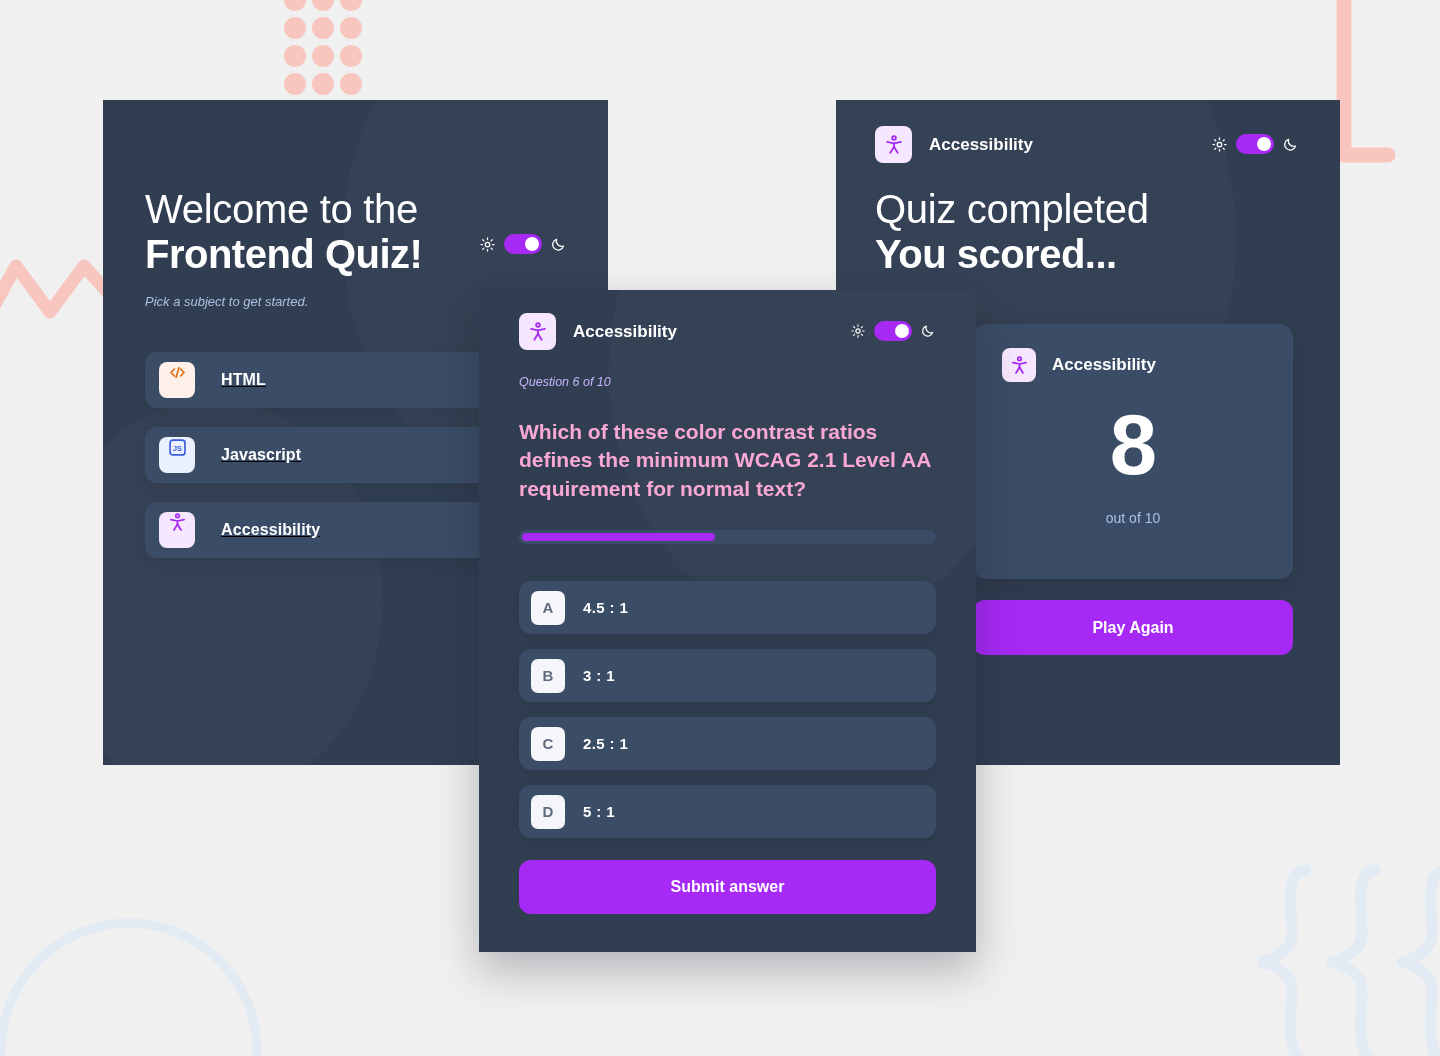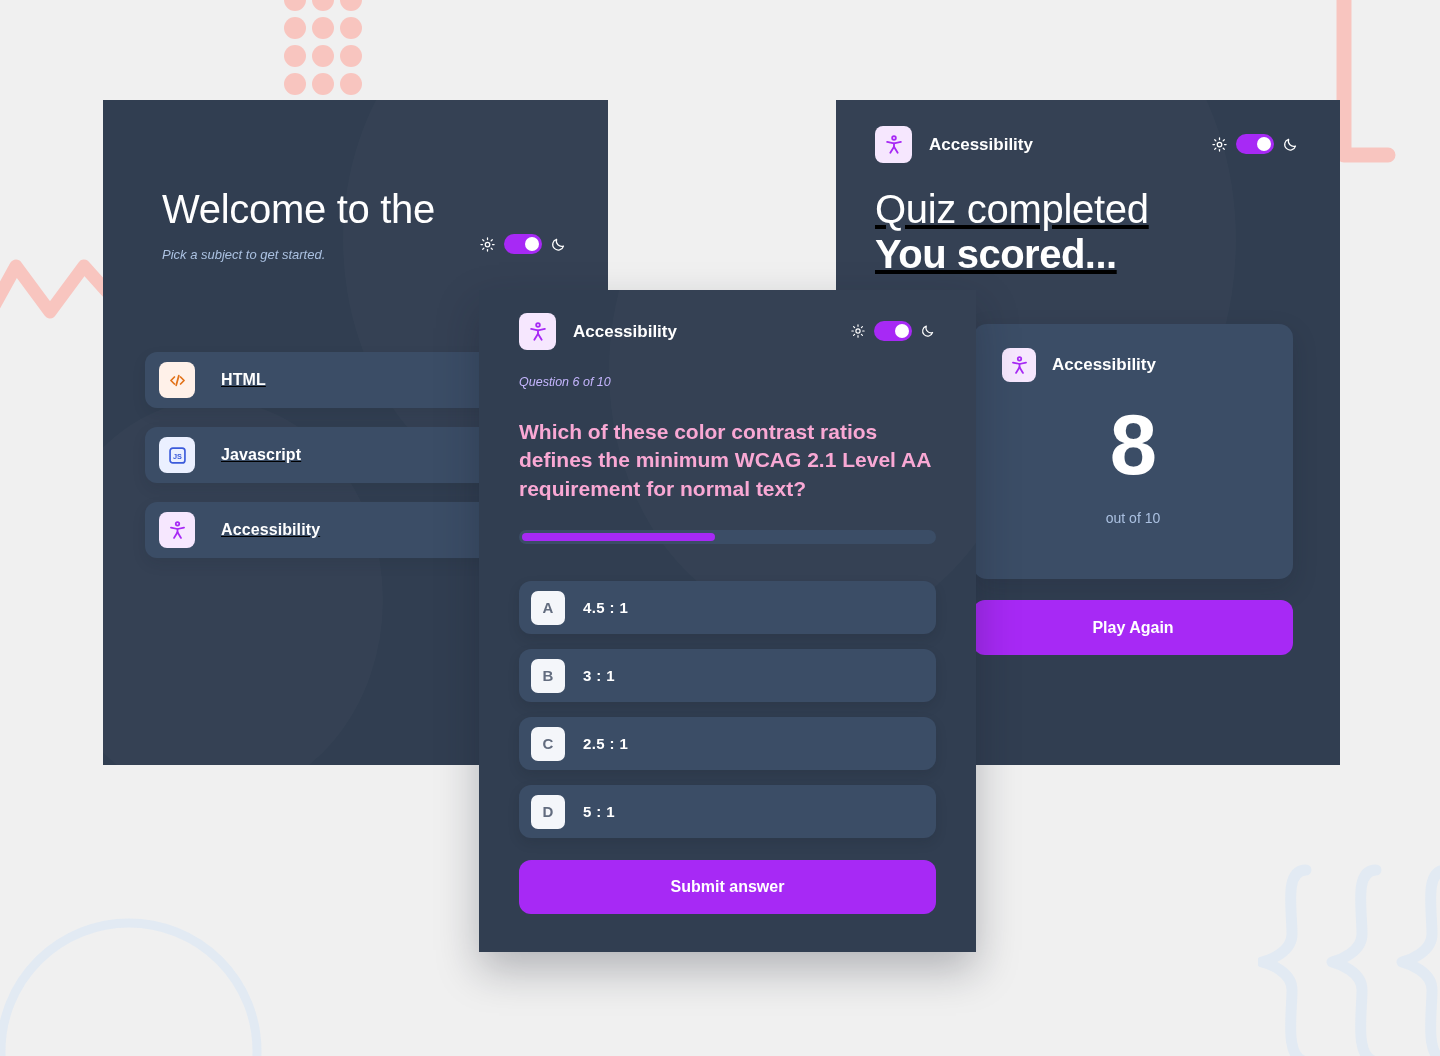--- a/index.html
+++ b/index.html
@@ -78,7 +78,6 @@
   .welcome-head {
     position: absolute; left: 42px; top: 88px;
     width: 420px;
-    margin-left: 17px;
   }
   .title-light {
     font-size: 40px; font-weight: 300; color: #fff;

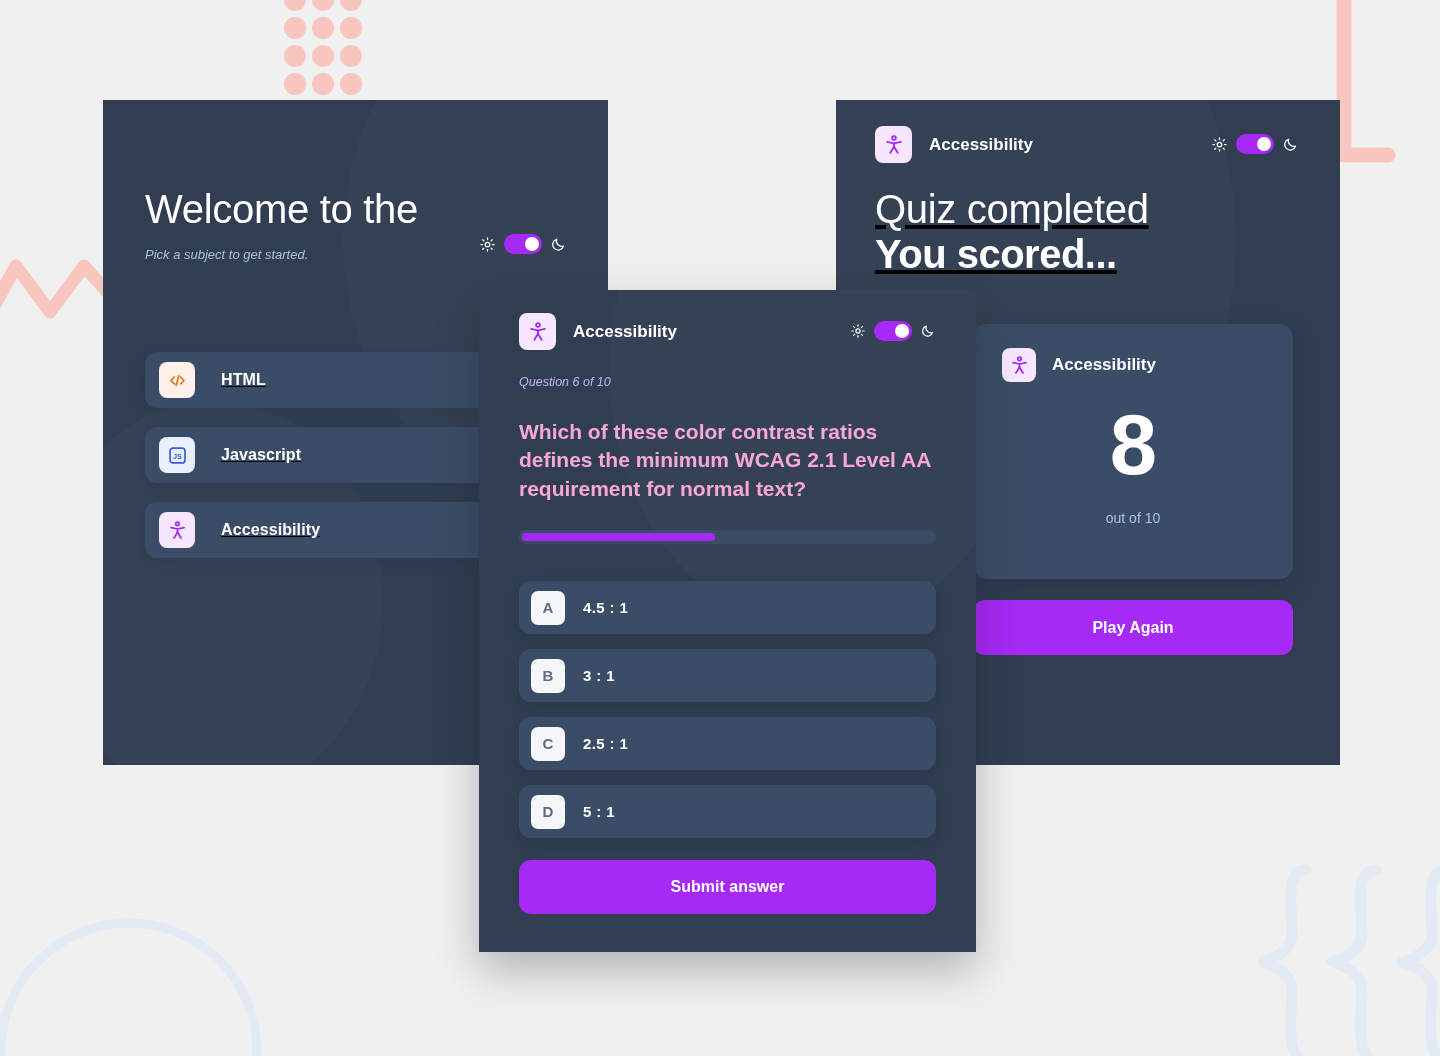--- a/index.html
+++ b/index.html
@@ -195,7 +195,7 @@
     display: flex; align-items: center; gap: 17px;
   }
   .results-head {
-    position: absolute; left: 39px; top: 88px; width: 430px; text-decoration: underline;
+    position: absolute; left: 39px; top: 88px; width: 430px;
   }
   .score-panel {
     position: absolute; left: 137px; top: 224px;

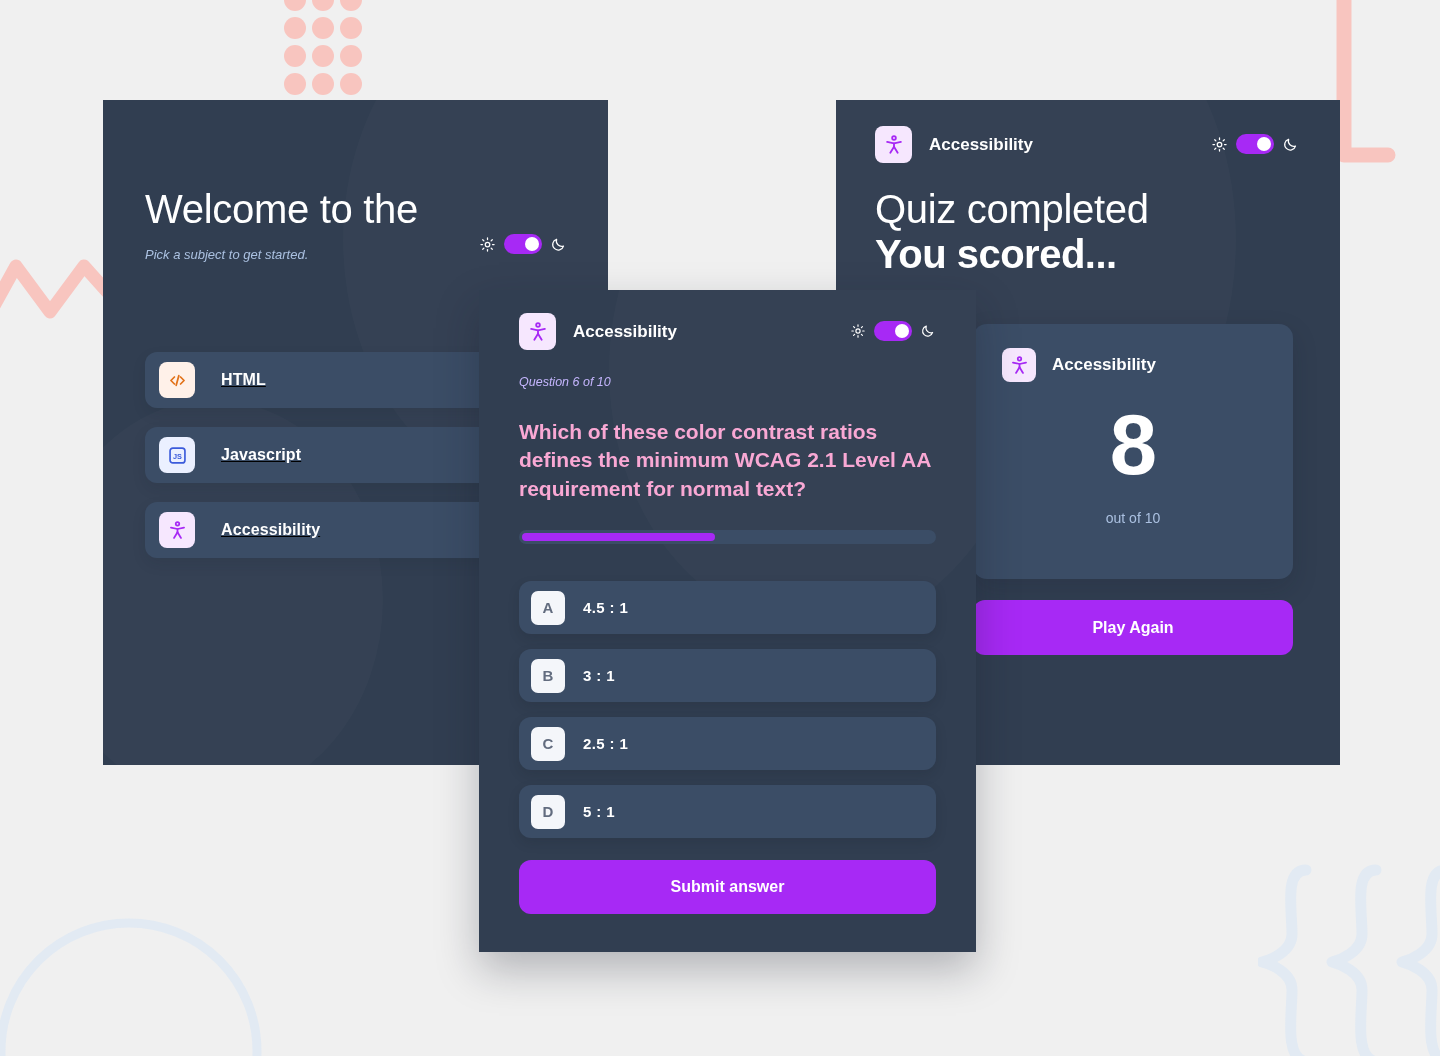--- a/index.html
+++ b/index.html
@@ -299,6 +299,7 @@
 
     <div class="welcome-head">
       <div class="title-light">Welcome to the</div>
+      <div class="title-bold">Frontend Quiz!</div>
       <div class="subtitle">Pick a subject to get started.</div>
     </div>
 

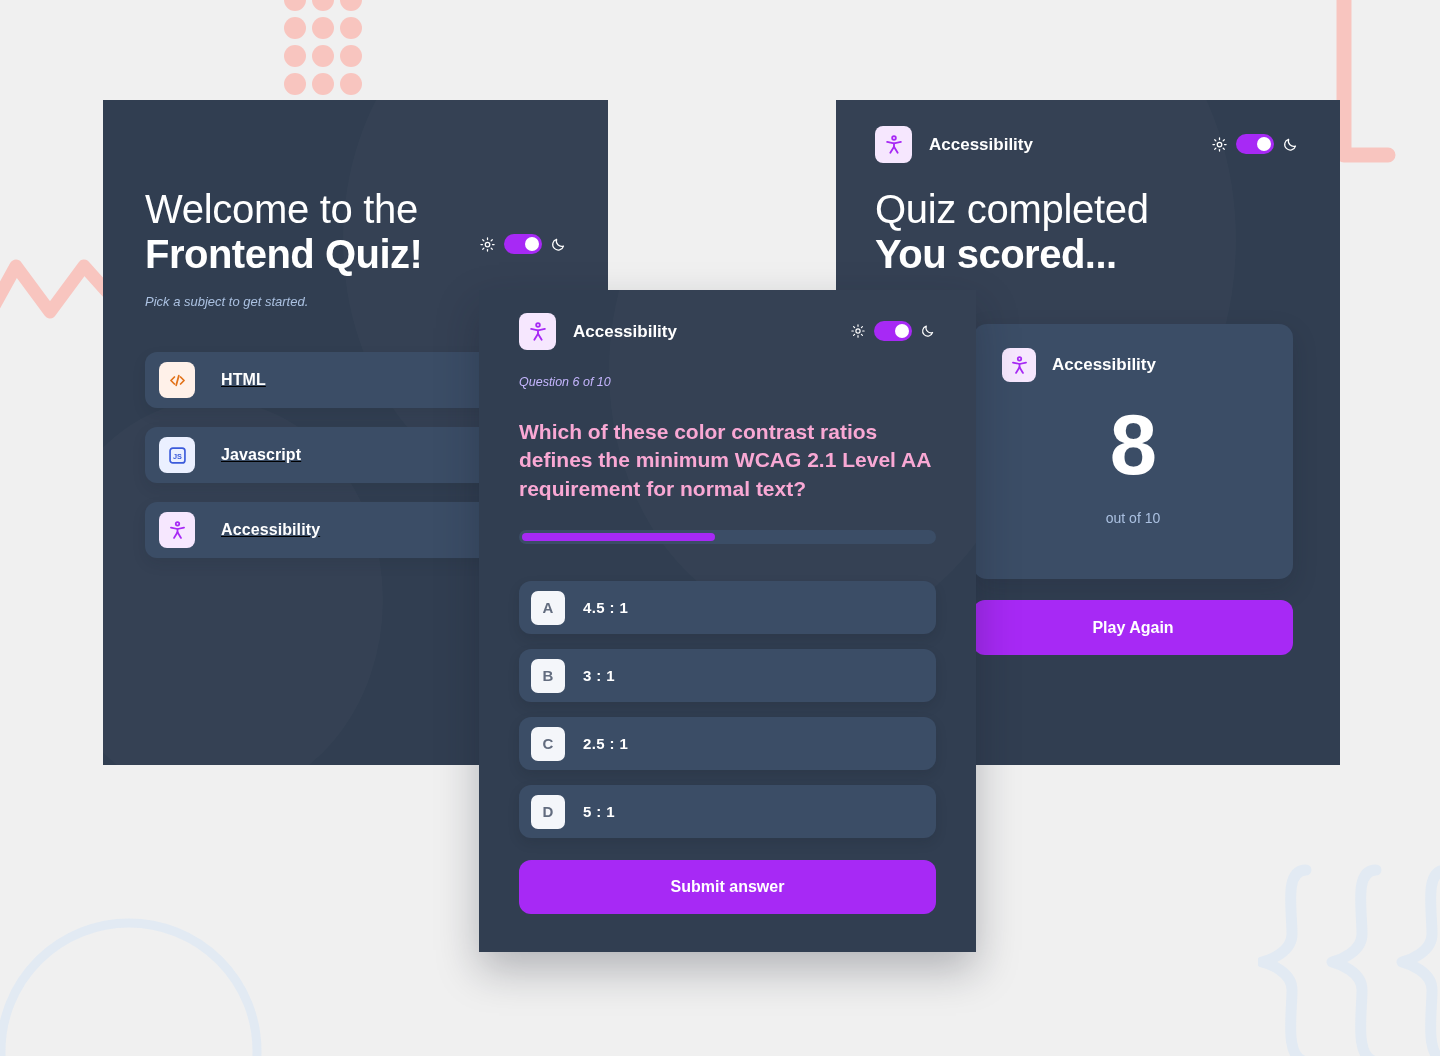--- a/index.html
+++ b/index.html
@@ -108,7 +108,7 @@
   }
   .subject-icon {
     width: 36px; height: 36px; border-radius: 8px;
-    display: flex; align-items: center; justify-content: center;
+    display: flex; justify-content: center;
     flex: 0 0 36px;
   }
   .subject-label {

